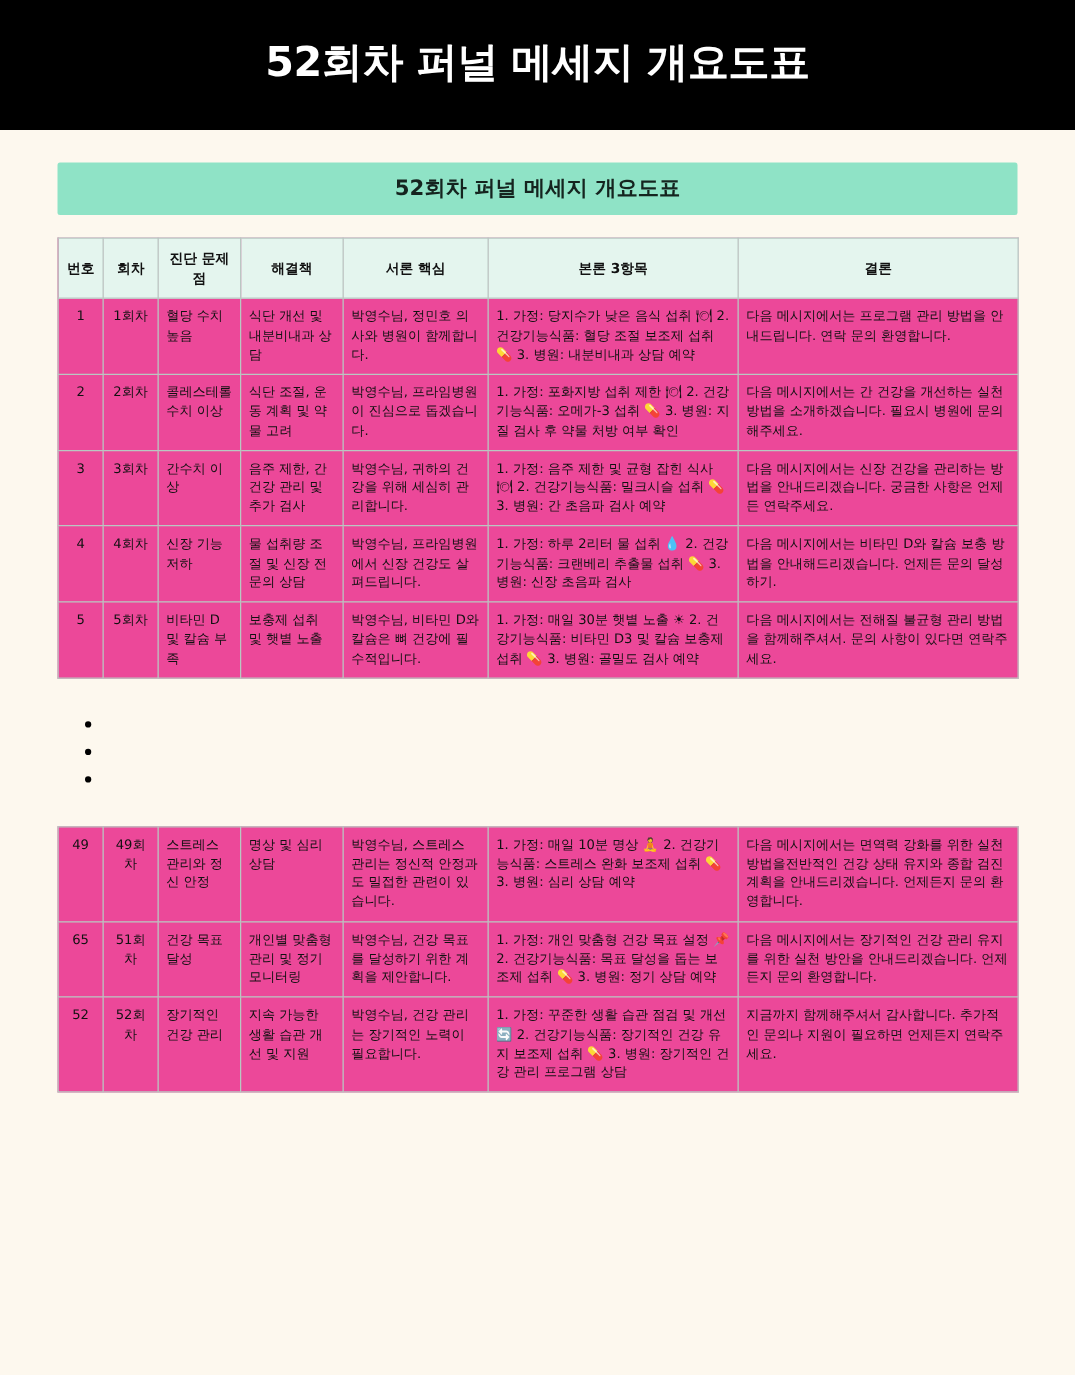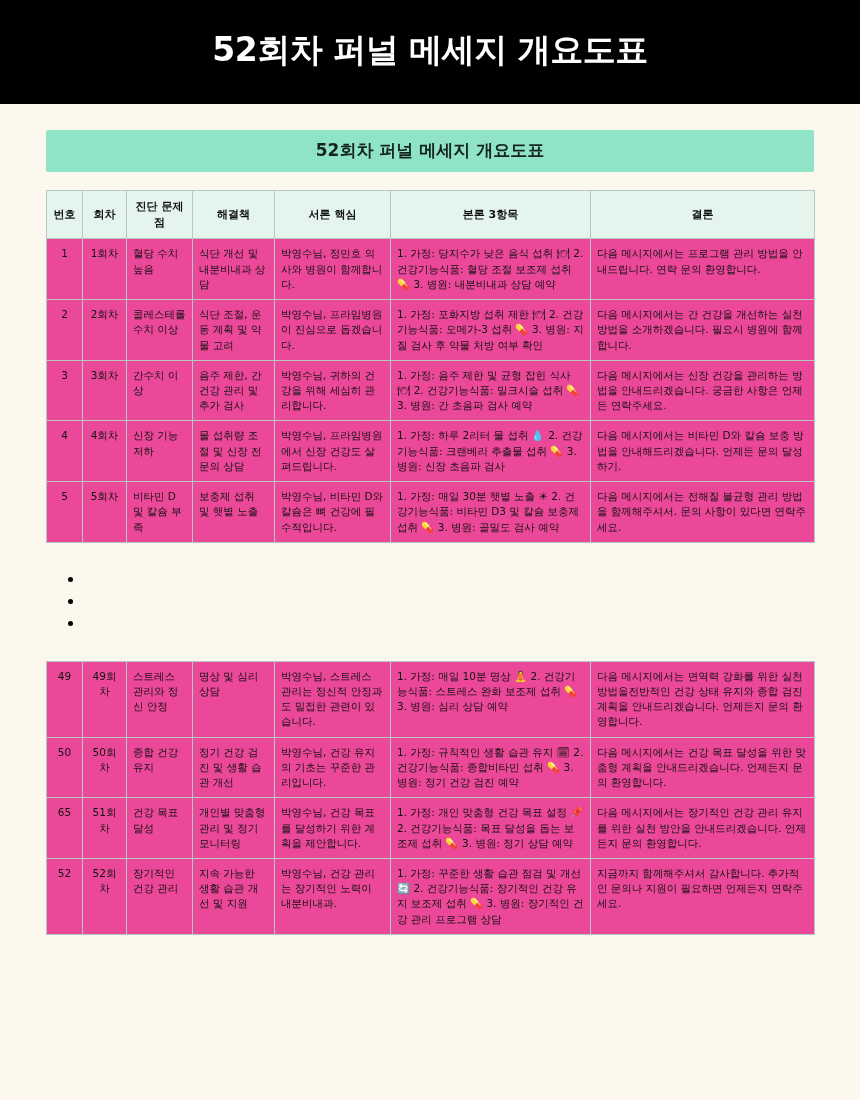--- a/index.html
+++ b/index.html
@@ -142,7 +142,7 @@
         <td>식단 조절, 운동 계획 및 약물 고려</td>
         <td>박영수님, 프라임병원이 진심으로 돕겠습니다.</td>
         <td>1. 가정: 포화지방 섭취 제한 🍽 2. 건강기능식품: 오메가-3 섭취 💊 3. 병원: 지질 검사 후 약물 처방 여부 확인</td>
-        <td>다음 메시지에서는 간 건강을 개선하는 실천 방법을  소개하겠습니다. 필요시 병원에 함께합니다.</td>
+        <td>다음 메시지에서는 간 건강을 개선하는 실천 방법을  소개하겠습니다. 필요시 병원에 문의해주세요.</td>
       </tr>
       <tr>
         <td class="c-num">3</td>

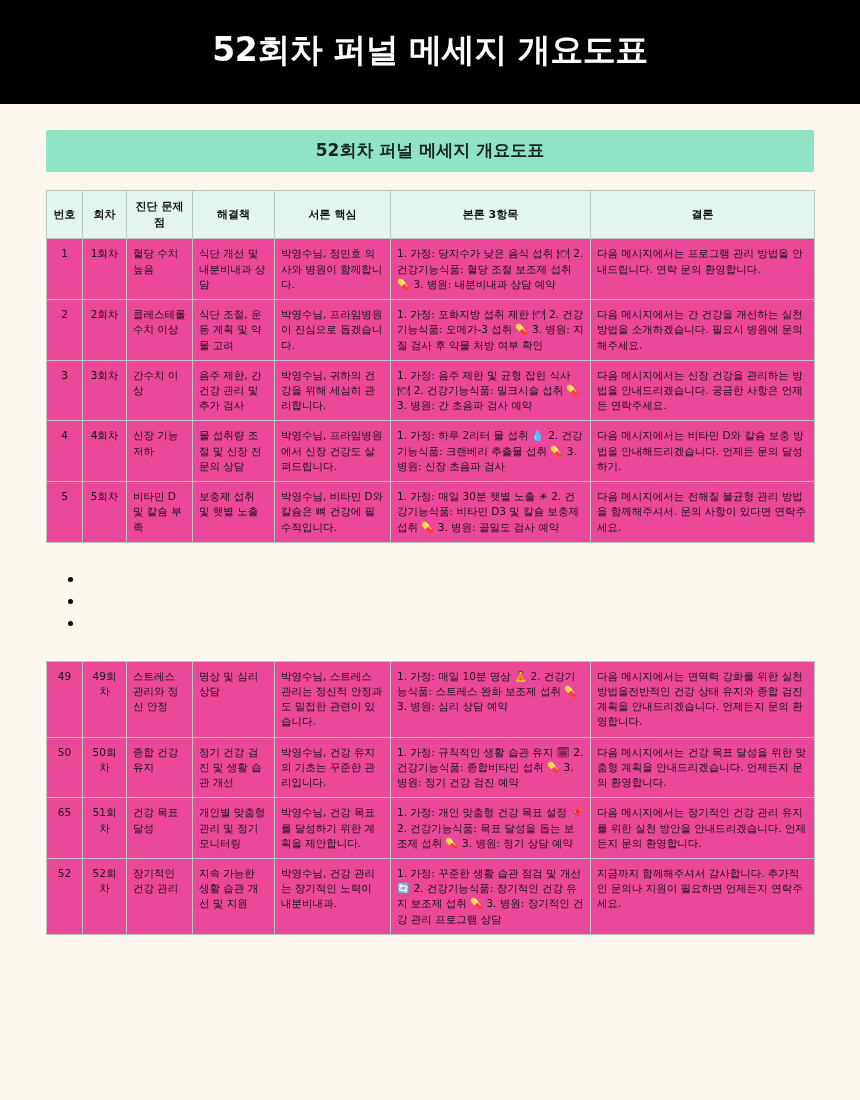--- a/index.html
+++ b/index.html
@@ -201,15 +201,6 @@
         <td>다음 메시지에서는 면역력 강화를 위한 실천 방법을전반적인  건강 상태 유지와 종합 검진 계획을 안내드리겠습니다. 언제든지 문의 환영합니다.</td>
       </tr>
       <tr>
-        <td class="c-num">50</td>
-        <td class="c-session">50회차</td>
-        <td>종합 건강 유지</td>
-        <td>정기 건강 검진 및 생활 습관 개선</td>
-        <td>박영수님, 건강 유지의 기초는 꾸준한 관리입니다.</td>
-        <td>1. 가정: 규칙적인 생활 습관 유지 🗓 2. 건강기능식품: 종합비타민 섭취 💊 3. 병원: 정기 건강 검진 예약</td>
-        <td>다음 메시지에서는 건강 목표 달성을 위한 맞춤형 계획을  안내드리겠습니다. 언제든지 문의 환영합니다.</td>
-      </tr>
-      <tr>
         <td class="c-num">65</td>
         <td class="c-session">51회차</td>
         <td>건강 목표 달성</td>

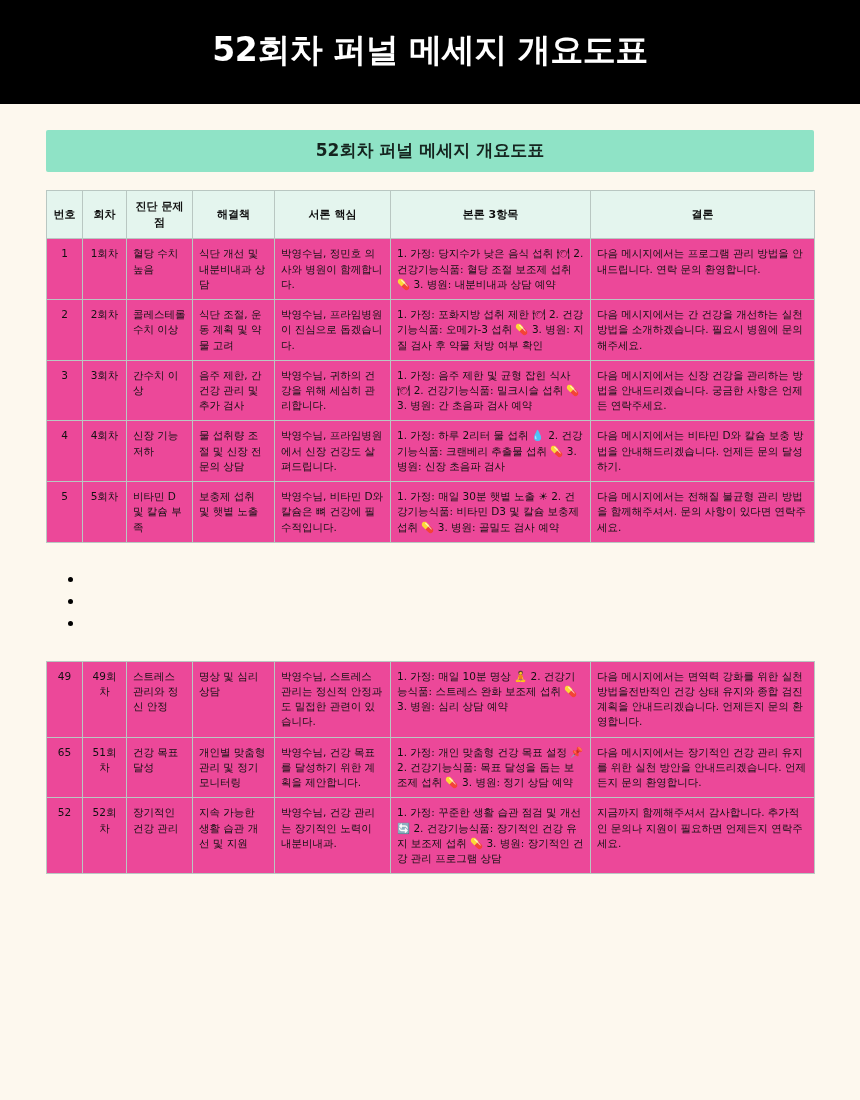--- a/index.html
+++ b/index.html
@@ -214,7 +214,7 @@
         <td class="c-session">52회차</td>
         <td>장기적인 건강 관리</td>
         <td>지속 가능한 생활 습관 개선 및 지원</td>
-        <td>박영수님, 건강 관리는 장기적인 노력이 내분비내과.</td>
+        <td>박영수님, 건강 관리는 장기적인 노력이 필요합니다.</td>
         <td>1. 가정: 꾸준한 생활 습관 점검 및 개선 🔄 2. 건강기능식품: 장기적인 건강 유지 보조제 섭취 💊 3. 병원: 장기적인 건강 관리 프로그램 상담</td>
         <td>지금까지 함께해주셔서 감사합니다. 추가적인 문의나 지원이  필요하면 언제든지 연락주세요.</td>
       </tr>

